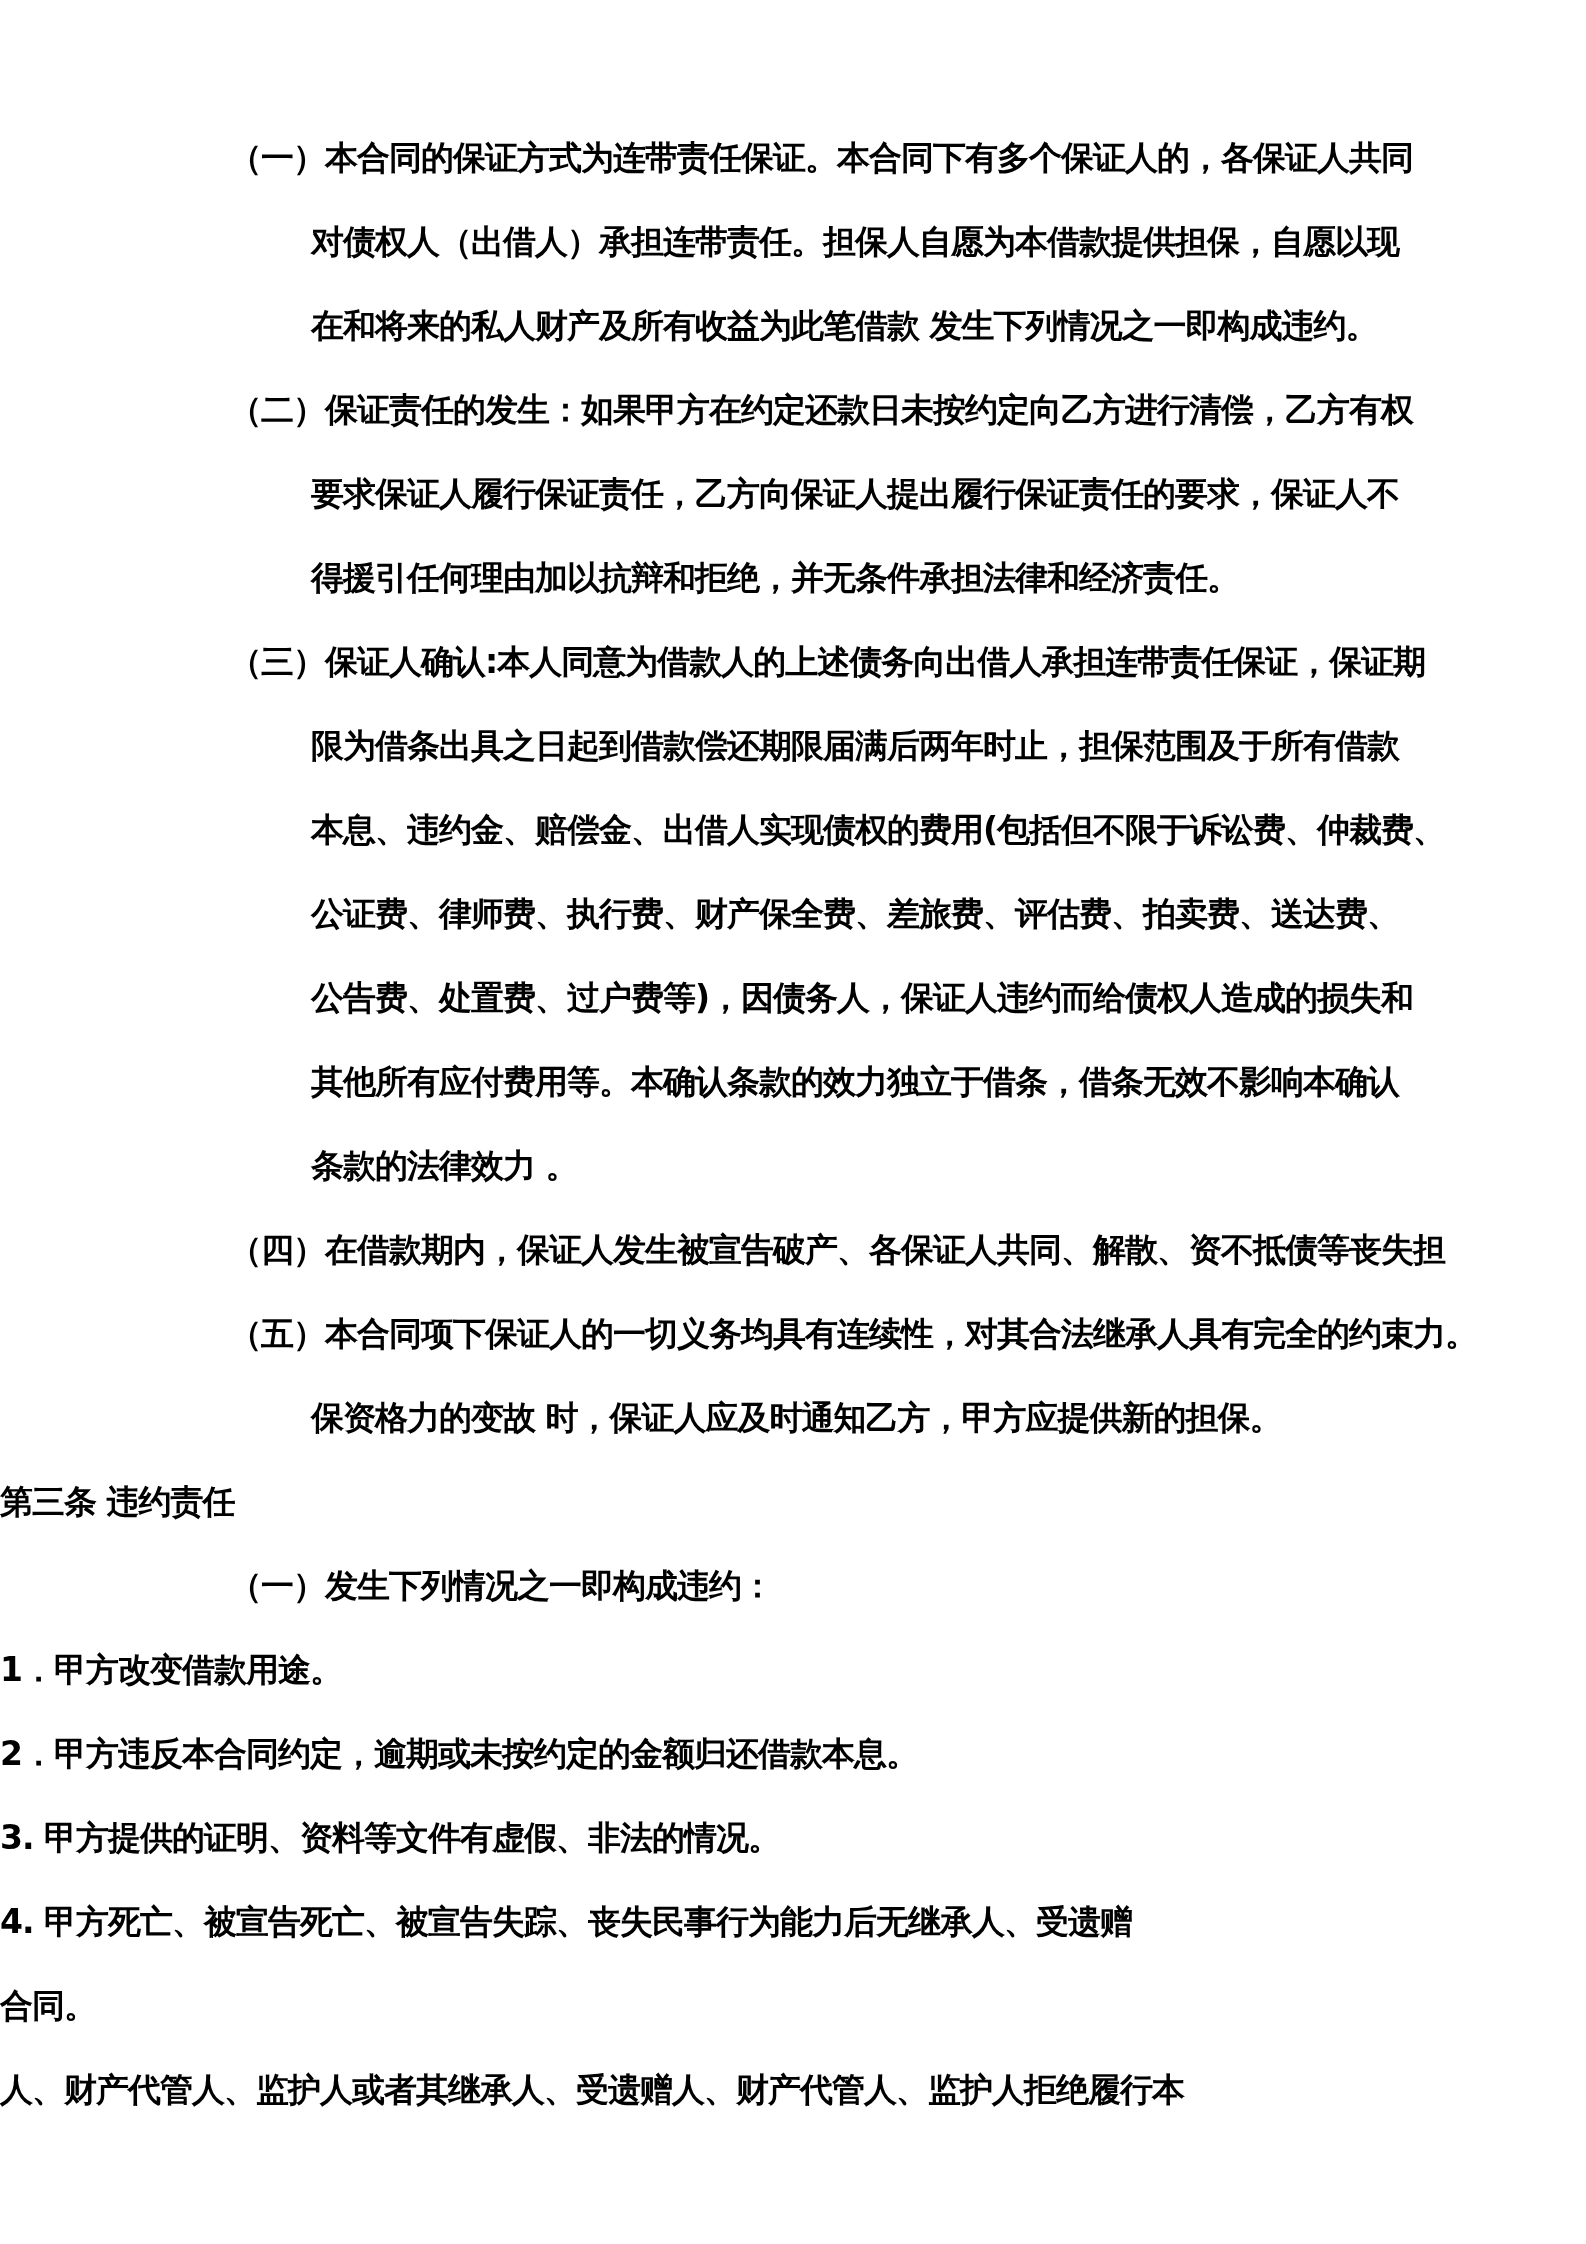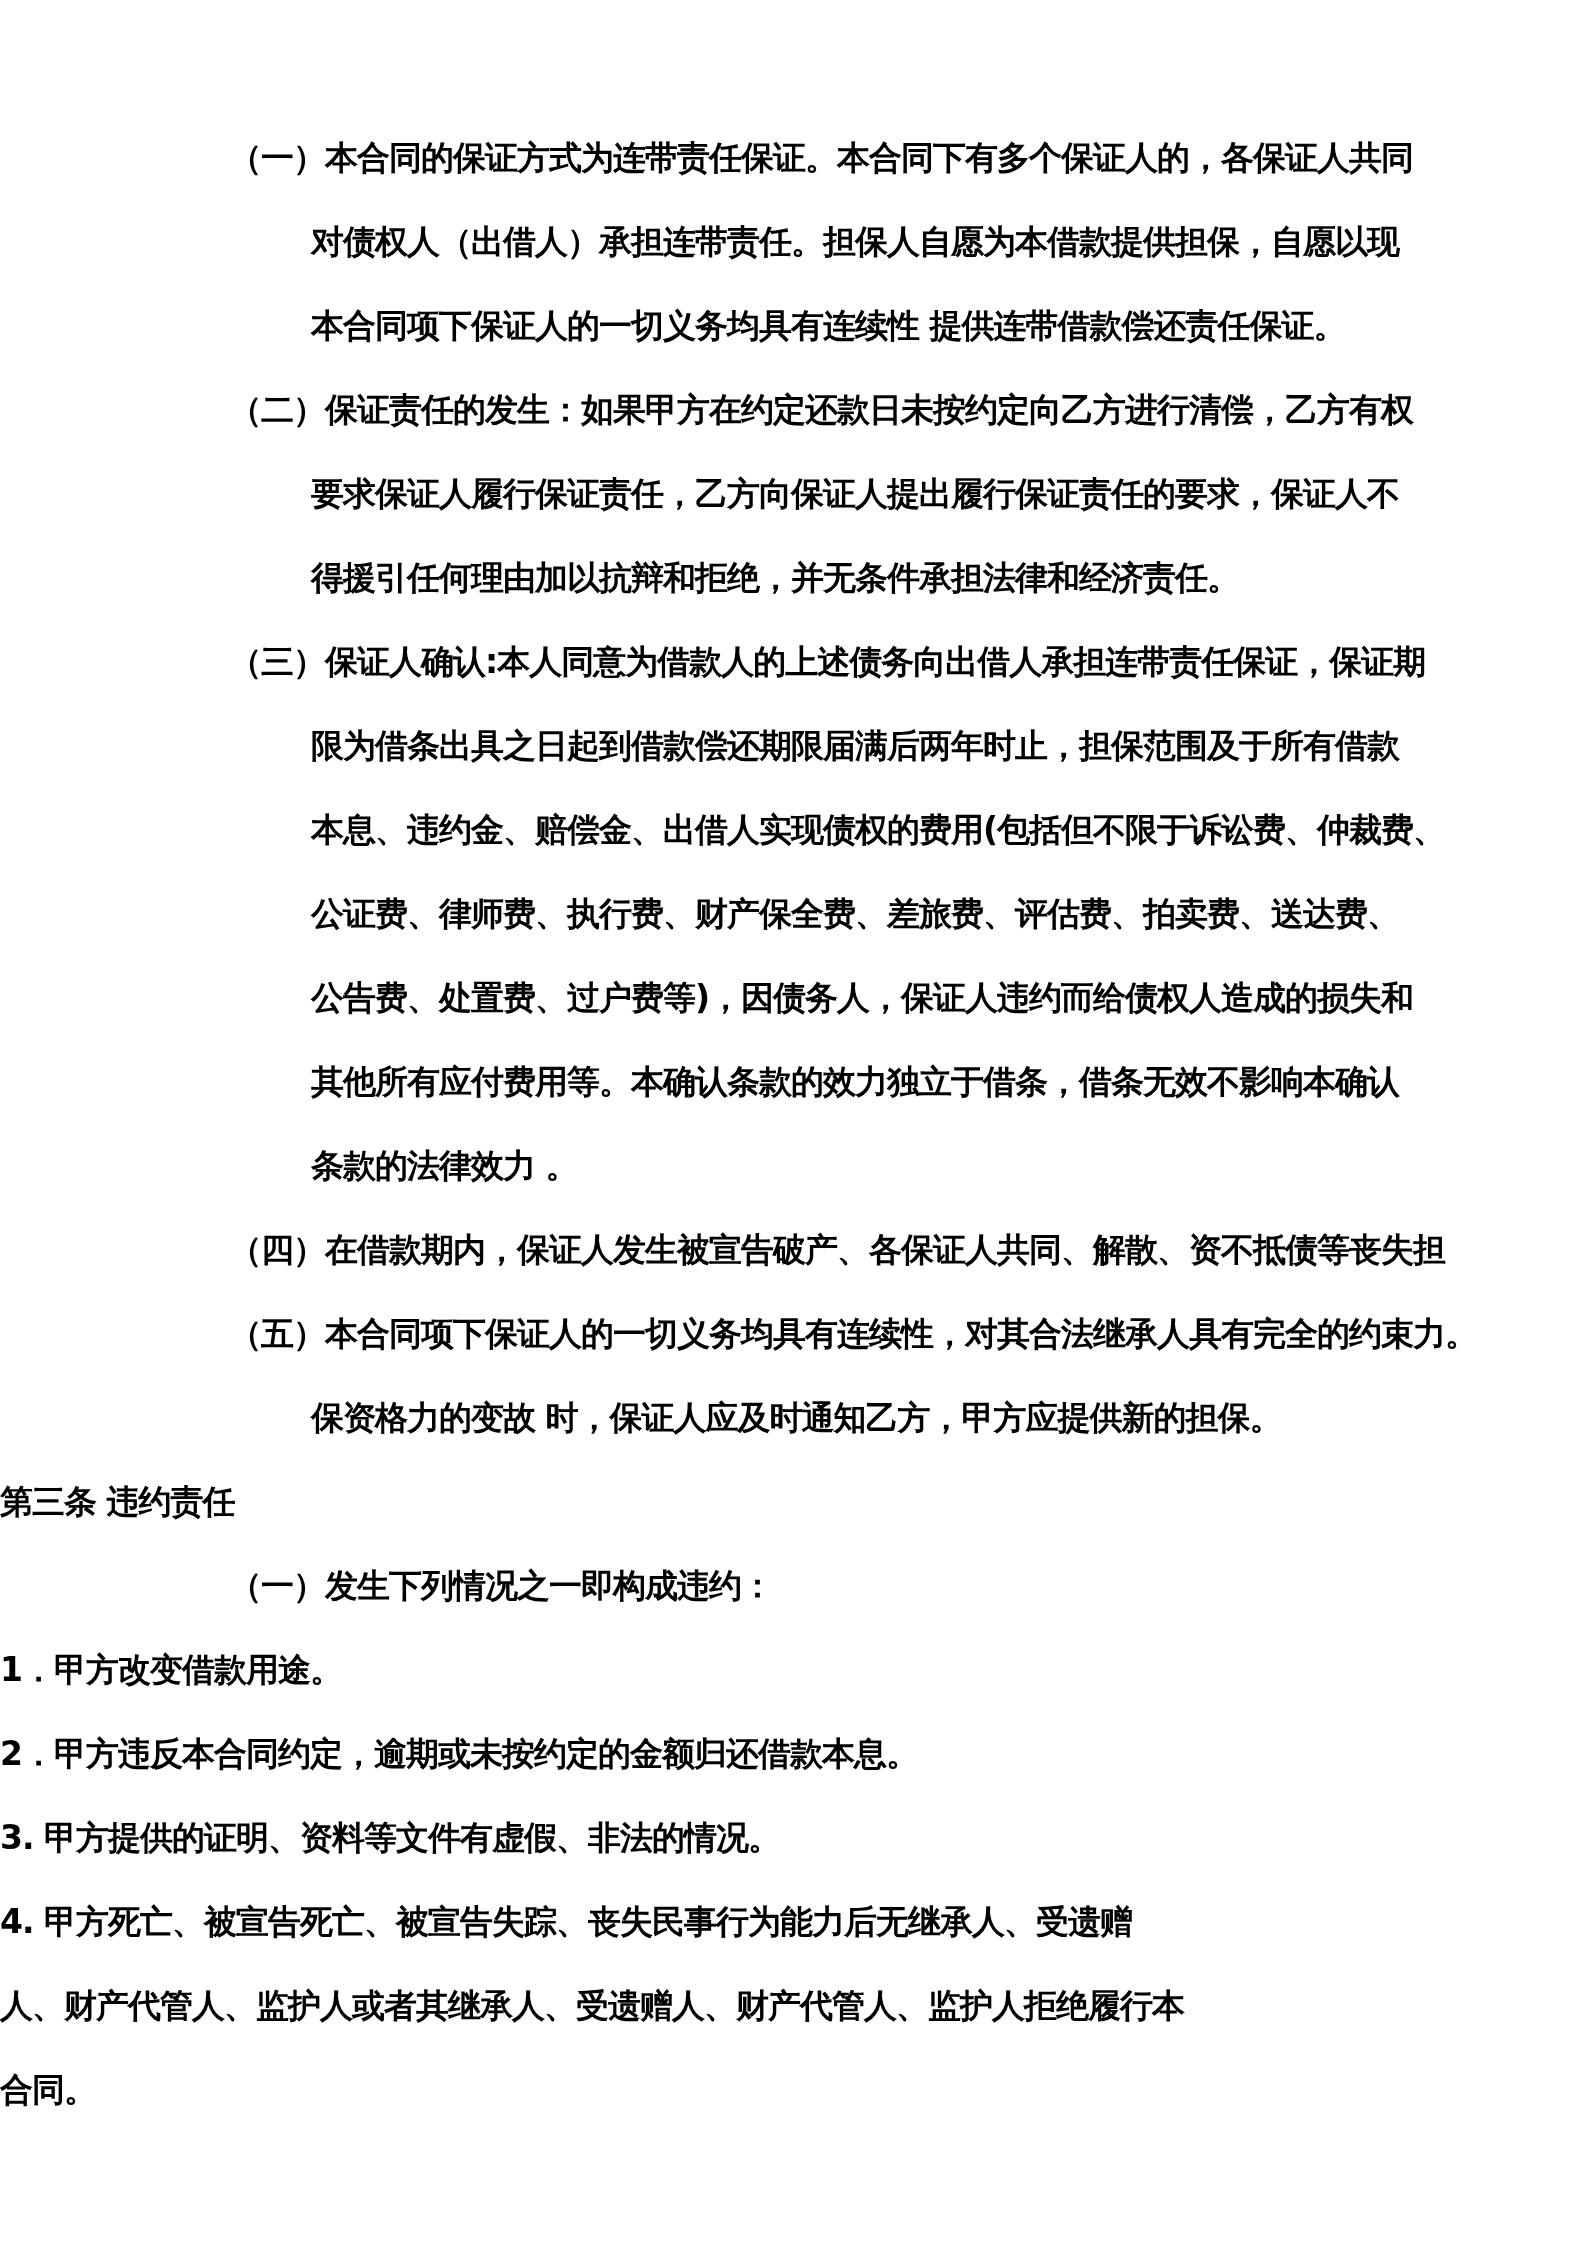--- a/index.html
+++ b/index.html
@@ -39,7 +39,7 @@
 <div class="page">
   <div class="line ind-item">（一）本合同的保证方式为连带责任保证。本合同下有多个保证人的，各保证人共同</div>
   <div class="line ind-cont">对债权人（出借人）承担连带责任。担保人自愿为本借款提供担保，自愿以现</div>
-  <div class="line ind-cont">本合同项下保证人的一切义务均具有连续性 提供连带借款偿还责任保证。</div>
+  <div class="line ind-cont">在和将来的私人财产及所有收益为此笔借款 发生下列情况之一即构成违约。</div>
   <div class="line ind-item">（二）保证责任的发生：如果甲方在约定还款日未按约定向乙方进行清偿，乙方有权</div>
   <div class="line ind-cont">要求保证人履行保证责任，乙方向保证人提出履行保证责任的要求，保证人不</div>
   <div class="line ind-cont">得援引任何理由加以抗辩和拒绝，并无条件承担法律和经济责任。</div>

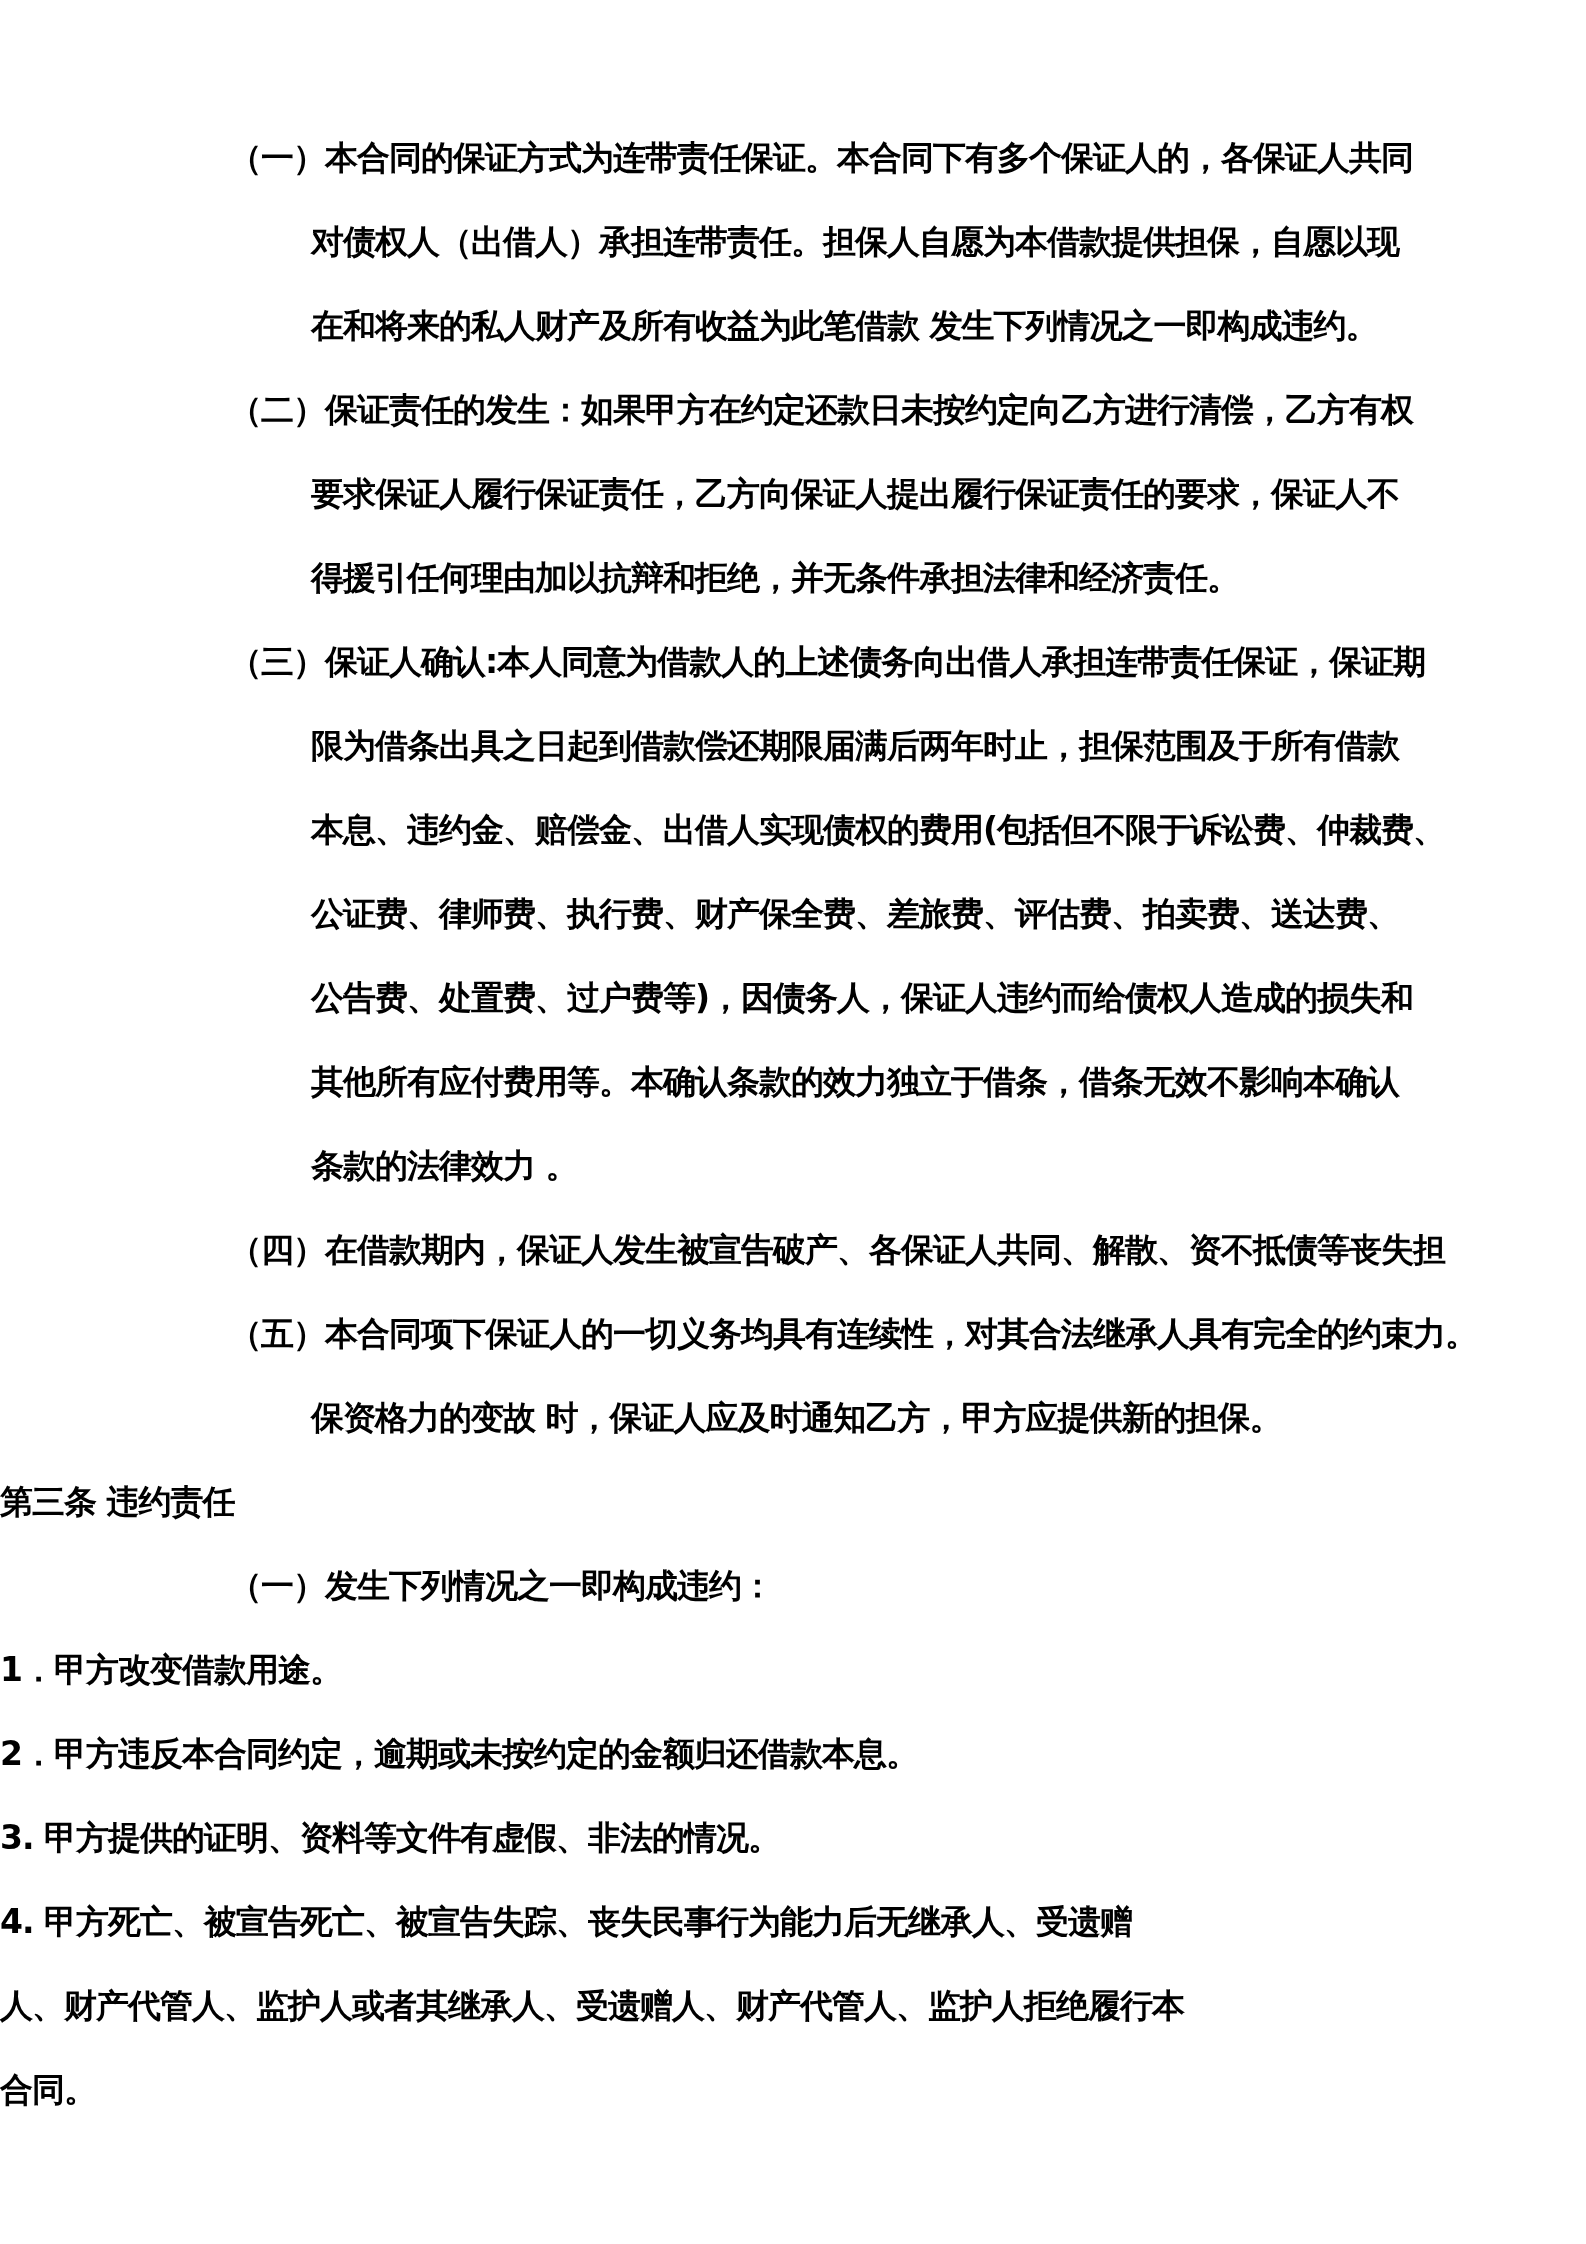--- a/index.html
+++ b/index.html
@@ -59,8 +59,8 @@
   <div class="line ind-num">2．甲方违反本合同约定，逾期或未按约定的金额归还借款本息。</div>
   <div class="line ind-num">3. 甲方提供的证明、资料等文件有虚假、非法的情况。</div>
   <div class="line ind-num">4. 甲方死亡、被宣告死亡、被宣告失踪、丧失民事行为能力后无继承人、受遗赠</div>
+  <div class="line ind-left">合同。</div>
   <div class="line ind-left">人、财产代管人、监护人或者其继承人、受遗赠人、财产代管人、监护人拒绝履行本</div>
-  <div class="line ind-left">合同。</div>
 </div>
 
 </body></html>

